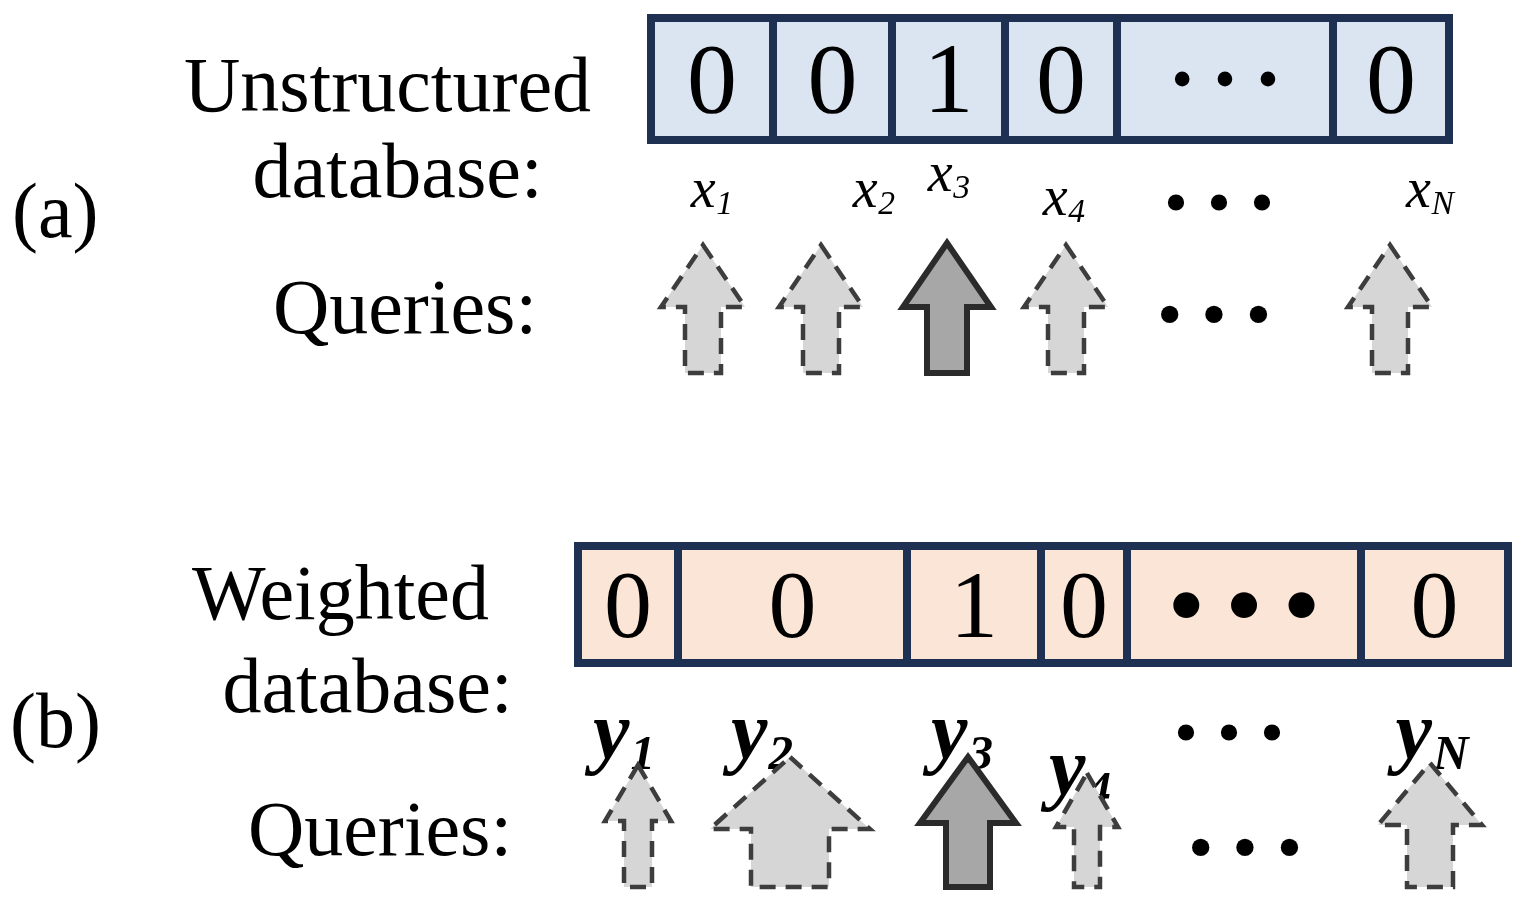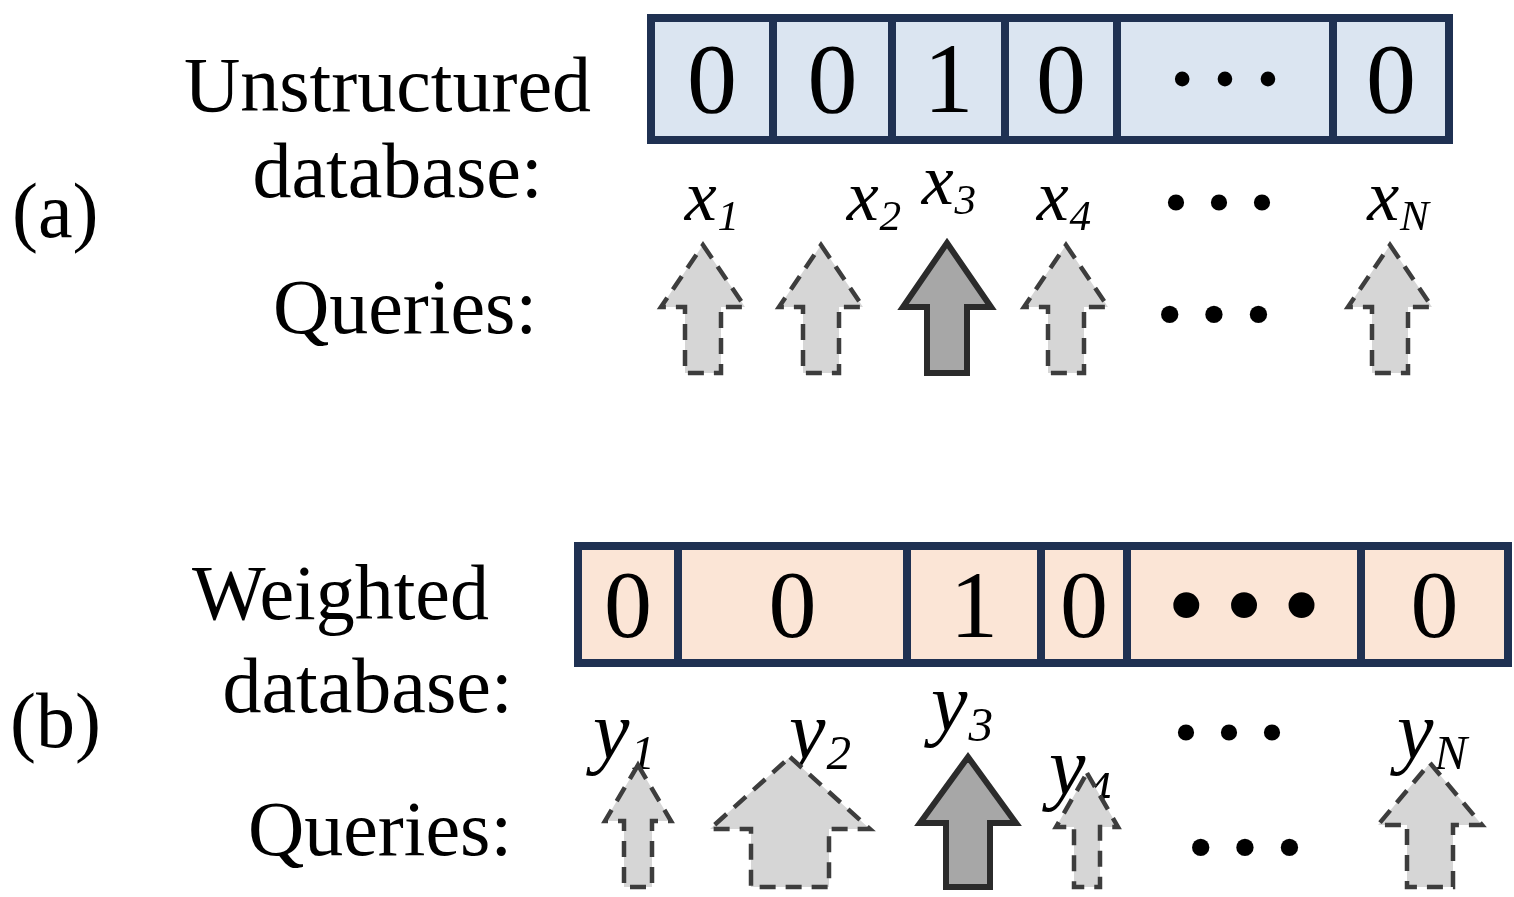--- a/index.html
+++ b/index.html
@@ -30,7 +30,7 @@
   .celldots{font-size:54px;letter-spacing:24px;text-indent:24px;}
   .freedots{position:absolute;font-size:60px;transform:translateX(-50%);}
   .vlab{position:absolute;transform:translateX(-50%);font-style:italic;
-        font-size:72px;line-height:1;white-space:nowrap;}
+        font-size:56px;line-height:1;white-space:nowrap;}
   .rowB-lab{font-size:82px;}
   .vlab .sub{font-size:0.6em;font-style:italic;position:relative;top:0.22em;margin-left:0.02em;}
   svg.arrow{position:absolute;overflow:visible;}

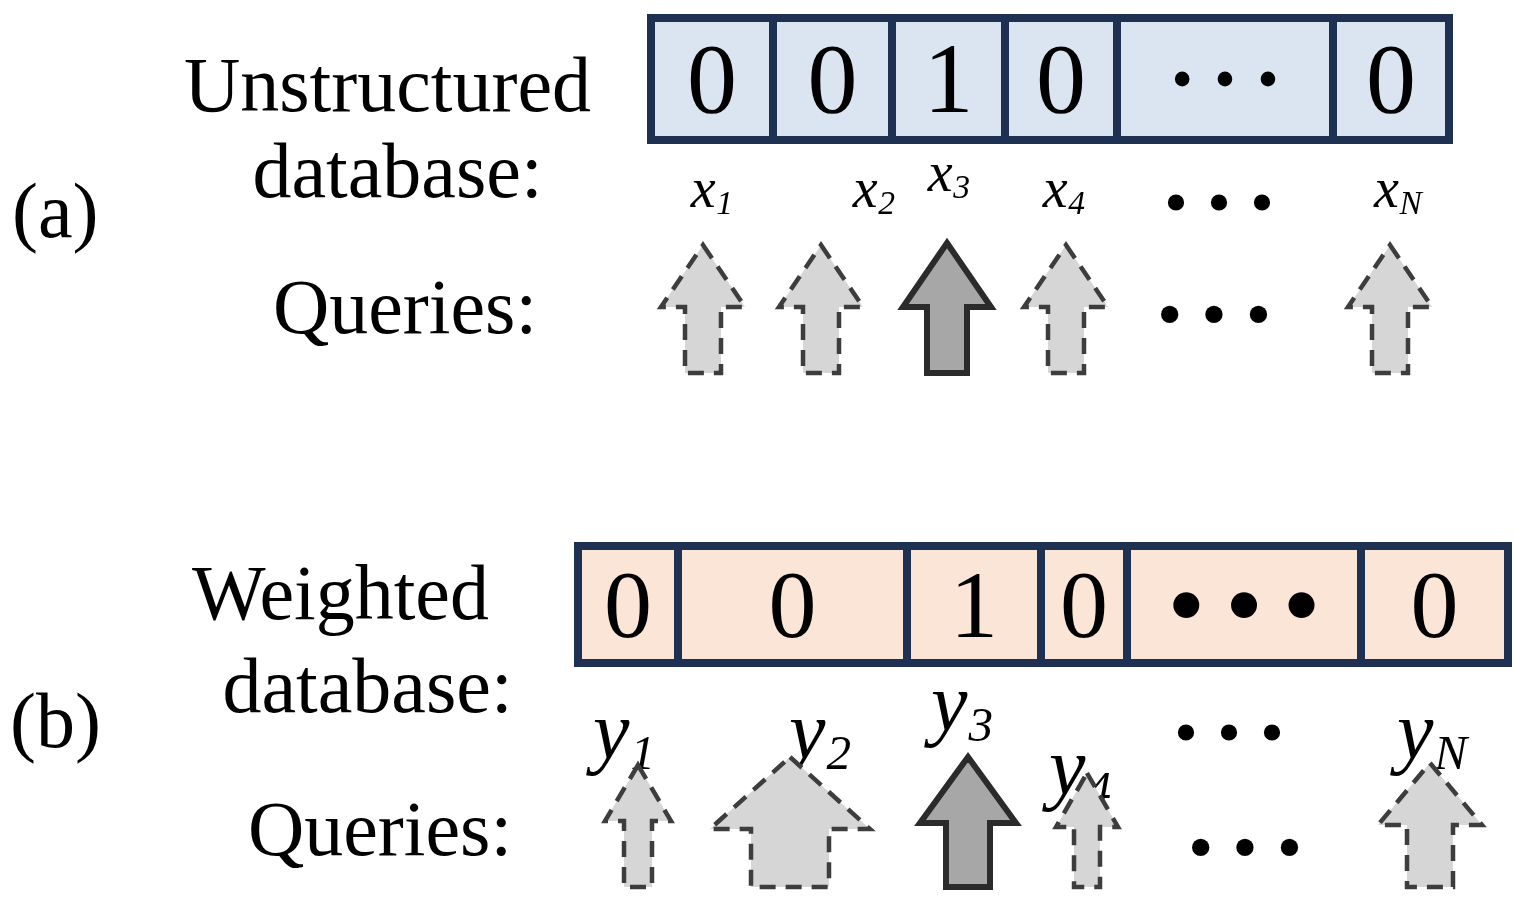--- a/index.html
+++ b/index.html
@@ -62,7 +62,7 @@
     <span class="vlab" style="left:712px;top:160px"><span>x</span><span class="sub">1</span></span>
     <span class="vlab" style="left:874px;top:160px"><span>x</span><span class="sub">2</span></span>
     <span class="vlab" style="left:949px;top:144px"><span>x</span><span class="sub">3</span></span>
-    <span class="vlab" style="left:1064px;top:160px"><span>x</span><span class="sub">4</span></span>
+    <span class="vlab" style="left:1064px;top:168px"><span>x</span><span class="sub">4</span></span>
     <span class="dots freedots" style="left:1230px;top:172px">•••</span>
     <span class="vlab" style="left:1398px;top:160px"><span>x</span><span class="sub">N</span></span>
 

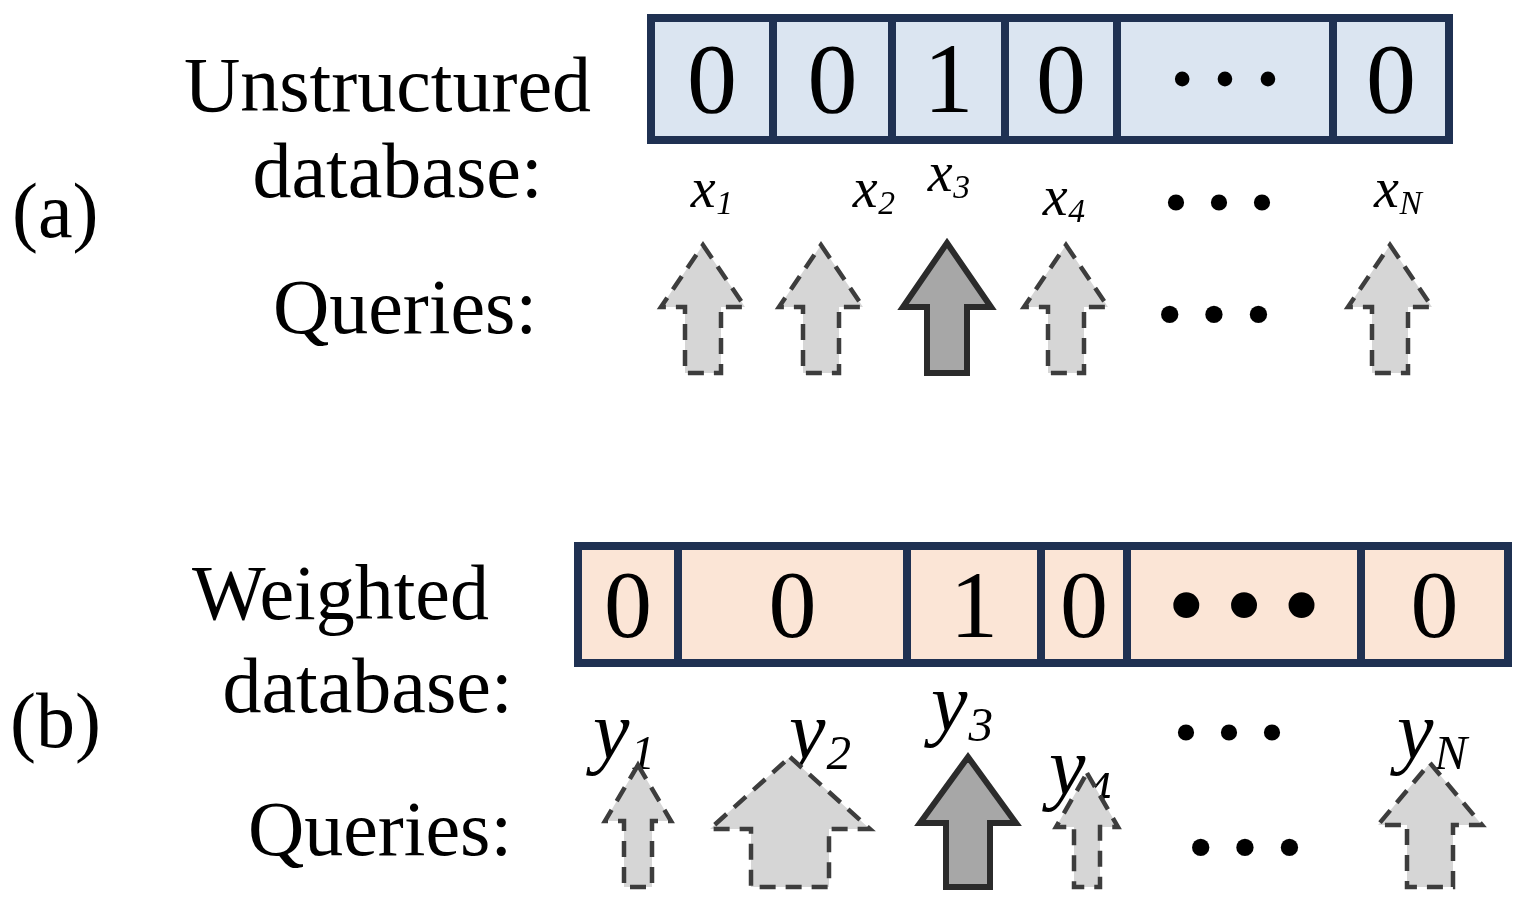--- a/index.html
+++ b/index.html
@@ -64,7 +64,7 @@
     <span class="vlab" style="left:949px;top:144px"><span>x</span><span class="sub">3</span></span>
     <span class="vlab" style="left:1064px;top:168px"><span>x</span><span class="sub">4</span></span>
     <span class="dots freedots" style="left:1230px;top:172px">•••</span>
-    <span class="vlab" style="left:1398px;top:160px"><span>x</span><span class="sub">N</span></span>
+    <span class="vlab" style="left:1430px;top:160px"><span>x</span><span class="sub">N</span></span>
 
     <svg class="arrow dashed" style="left:656px;top:240px" width="94" height="138" viewBox="0 0 94 138">
       <polygon points="47,5 89,67 65,67 65,133 29,133 29,67 5,67"></polygon>

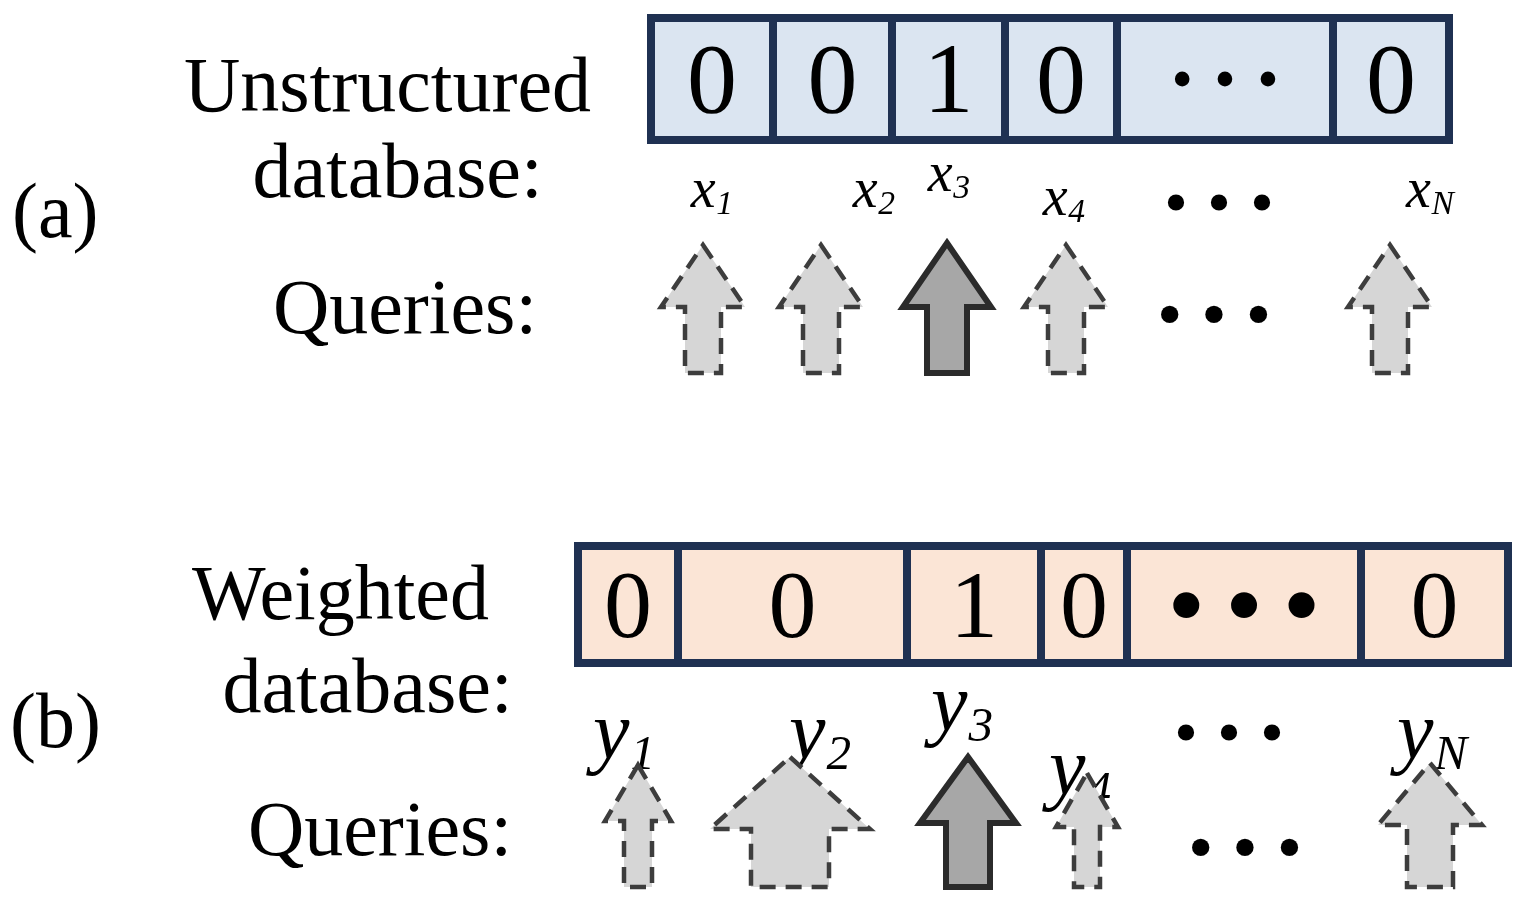--- a/index.html
+++ b/index.html
@@ -31,7 +31,7 @@
   .freedots{position:absolute;font-size:60px;transform:translateX(-50%);}
   .vlab{position:absolute;transform:translateX(-50%);font-style:italic;
         font-size:56px;line-height:1;white-space:nowrap;}
-  .rowB-lab{font-size:82px;}
+  .rowB-lab{font-size:82px;font-weight:bold;}
   .vlab .sub{font-size:0.6em;font-style:italic;position:relative;top:0.22em;margin-left:0.02em;}
   svg.arrow{position:absolute;overflow:visible;}
   svg.arrow.dashed polygon{fill:var(--arrow-light);stroke:var(--arrow-stroke-dashed);

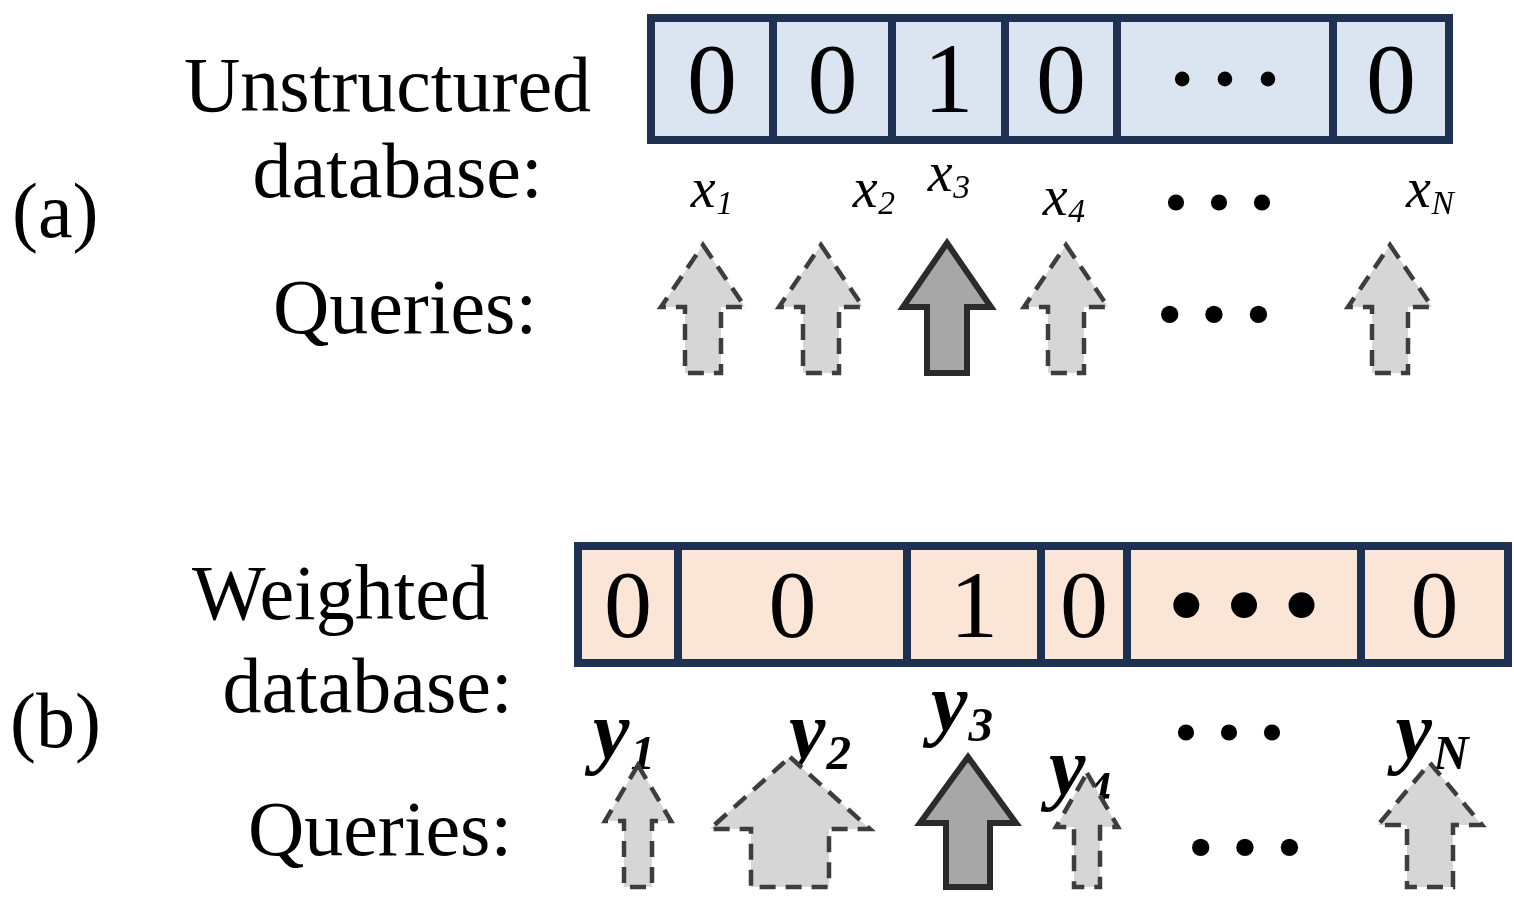--- a/index.html
+++ b/index.html
@@ -100,7 +100,7 @@
     </div>
 
     <span class="vlab rowB-lab" style="left:624px;top:690px"><span>y</span><span class="sub">1</span></span>
-    <span class="vlab rowB-lab" style="left:820px;top:690px"><span>y</span><span class="sub">2</span></span>
+    <span class="vlab rowB-lab" style="left:762px;top:690px"><span>y</span><span class="sub">2</span></span>
     <span class="vlab rowB-lab" style="left:962px;top:662px"><span>y</span><span class="sub">3</span></span>
     <span class="vlab rowB-lab" style="left:1080px;top:726px"><span>y</span><span class="sub">4</span></span>
     <span class="dots freedots" style="left:1240px;top:702px">•••</span>

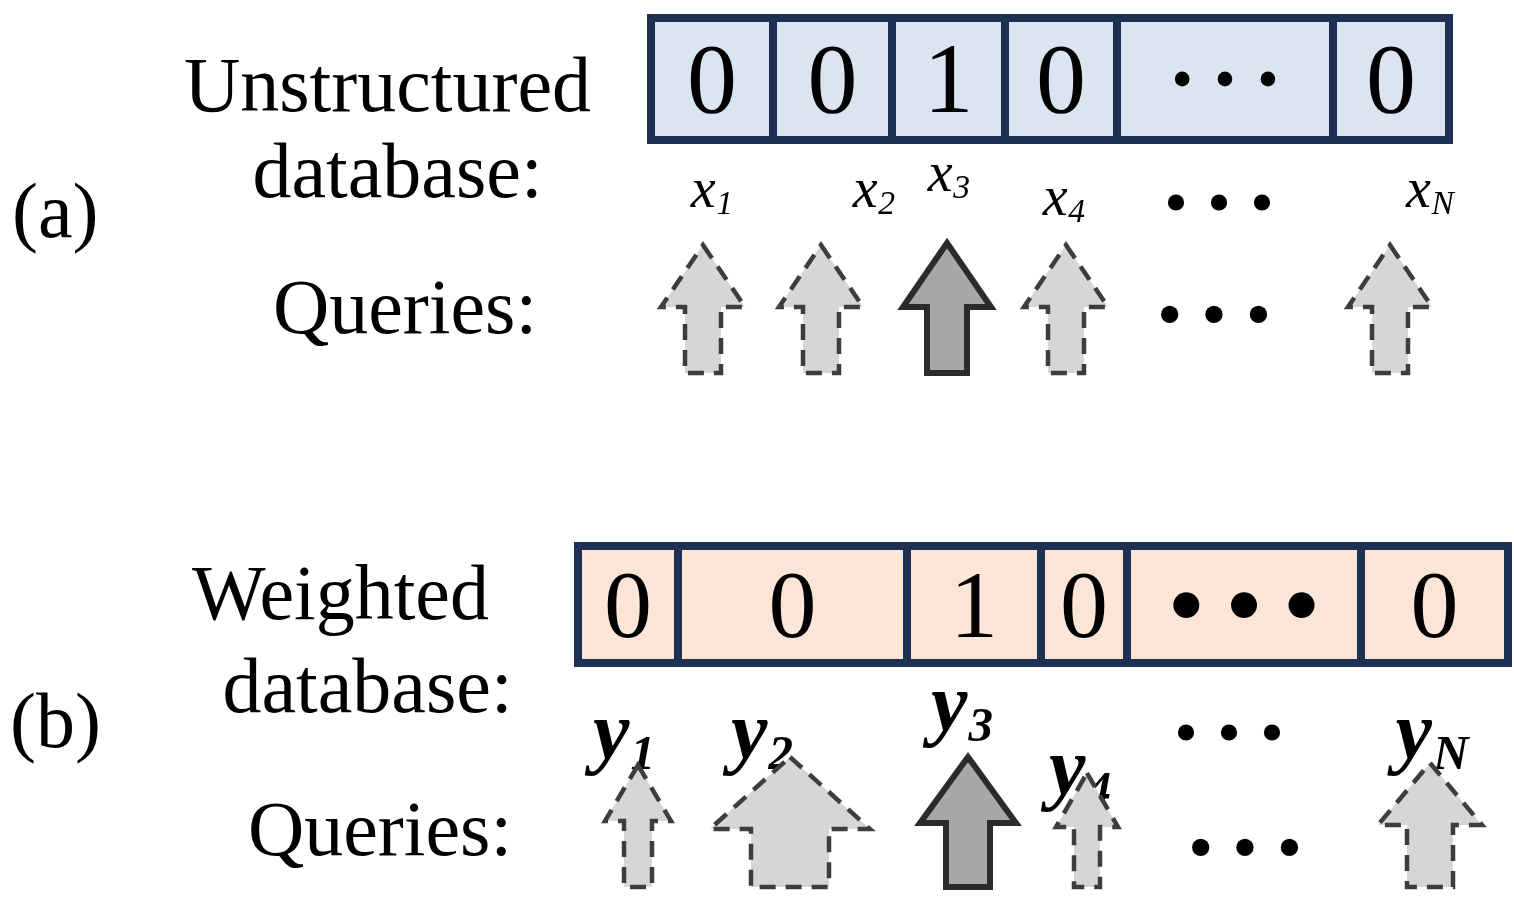--- a/index.html
+++ b/index.html
@@ -101,7 +101,7 @@
 
     <span class="vlab rowB-lab" style="left:624px;top:690px"><span>y</span><span class="sub">1</span></span>
     <span class="vlab rowB-lab" style="left:762px;top:690px"><span>y</span><span class="sub">2</span></span>
-    <span class="vlab rowB-lab" style="left:962px;top:662px"><span>y</span><span class="sub">3</span></span>
+    <span class="vlab rowB-lab" style="left:962px;top:690px"><span>y</span><span class="sub">3</span></span>
     <span class="vlab rowB-lab" style="left:1080px;top:726px"><span>y</span><span class="sub">4</span></span>
     <span class="dots freedots" style="left:1240px;top:702px">•••</span>
     <span class="vlab rowB-lab" style="left:1432px;top:690px"><span>y</span><span class="sub">N</span></span>

